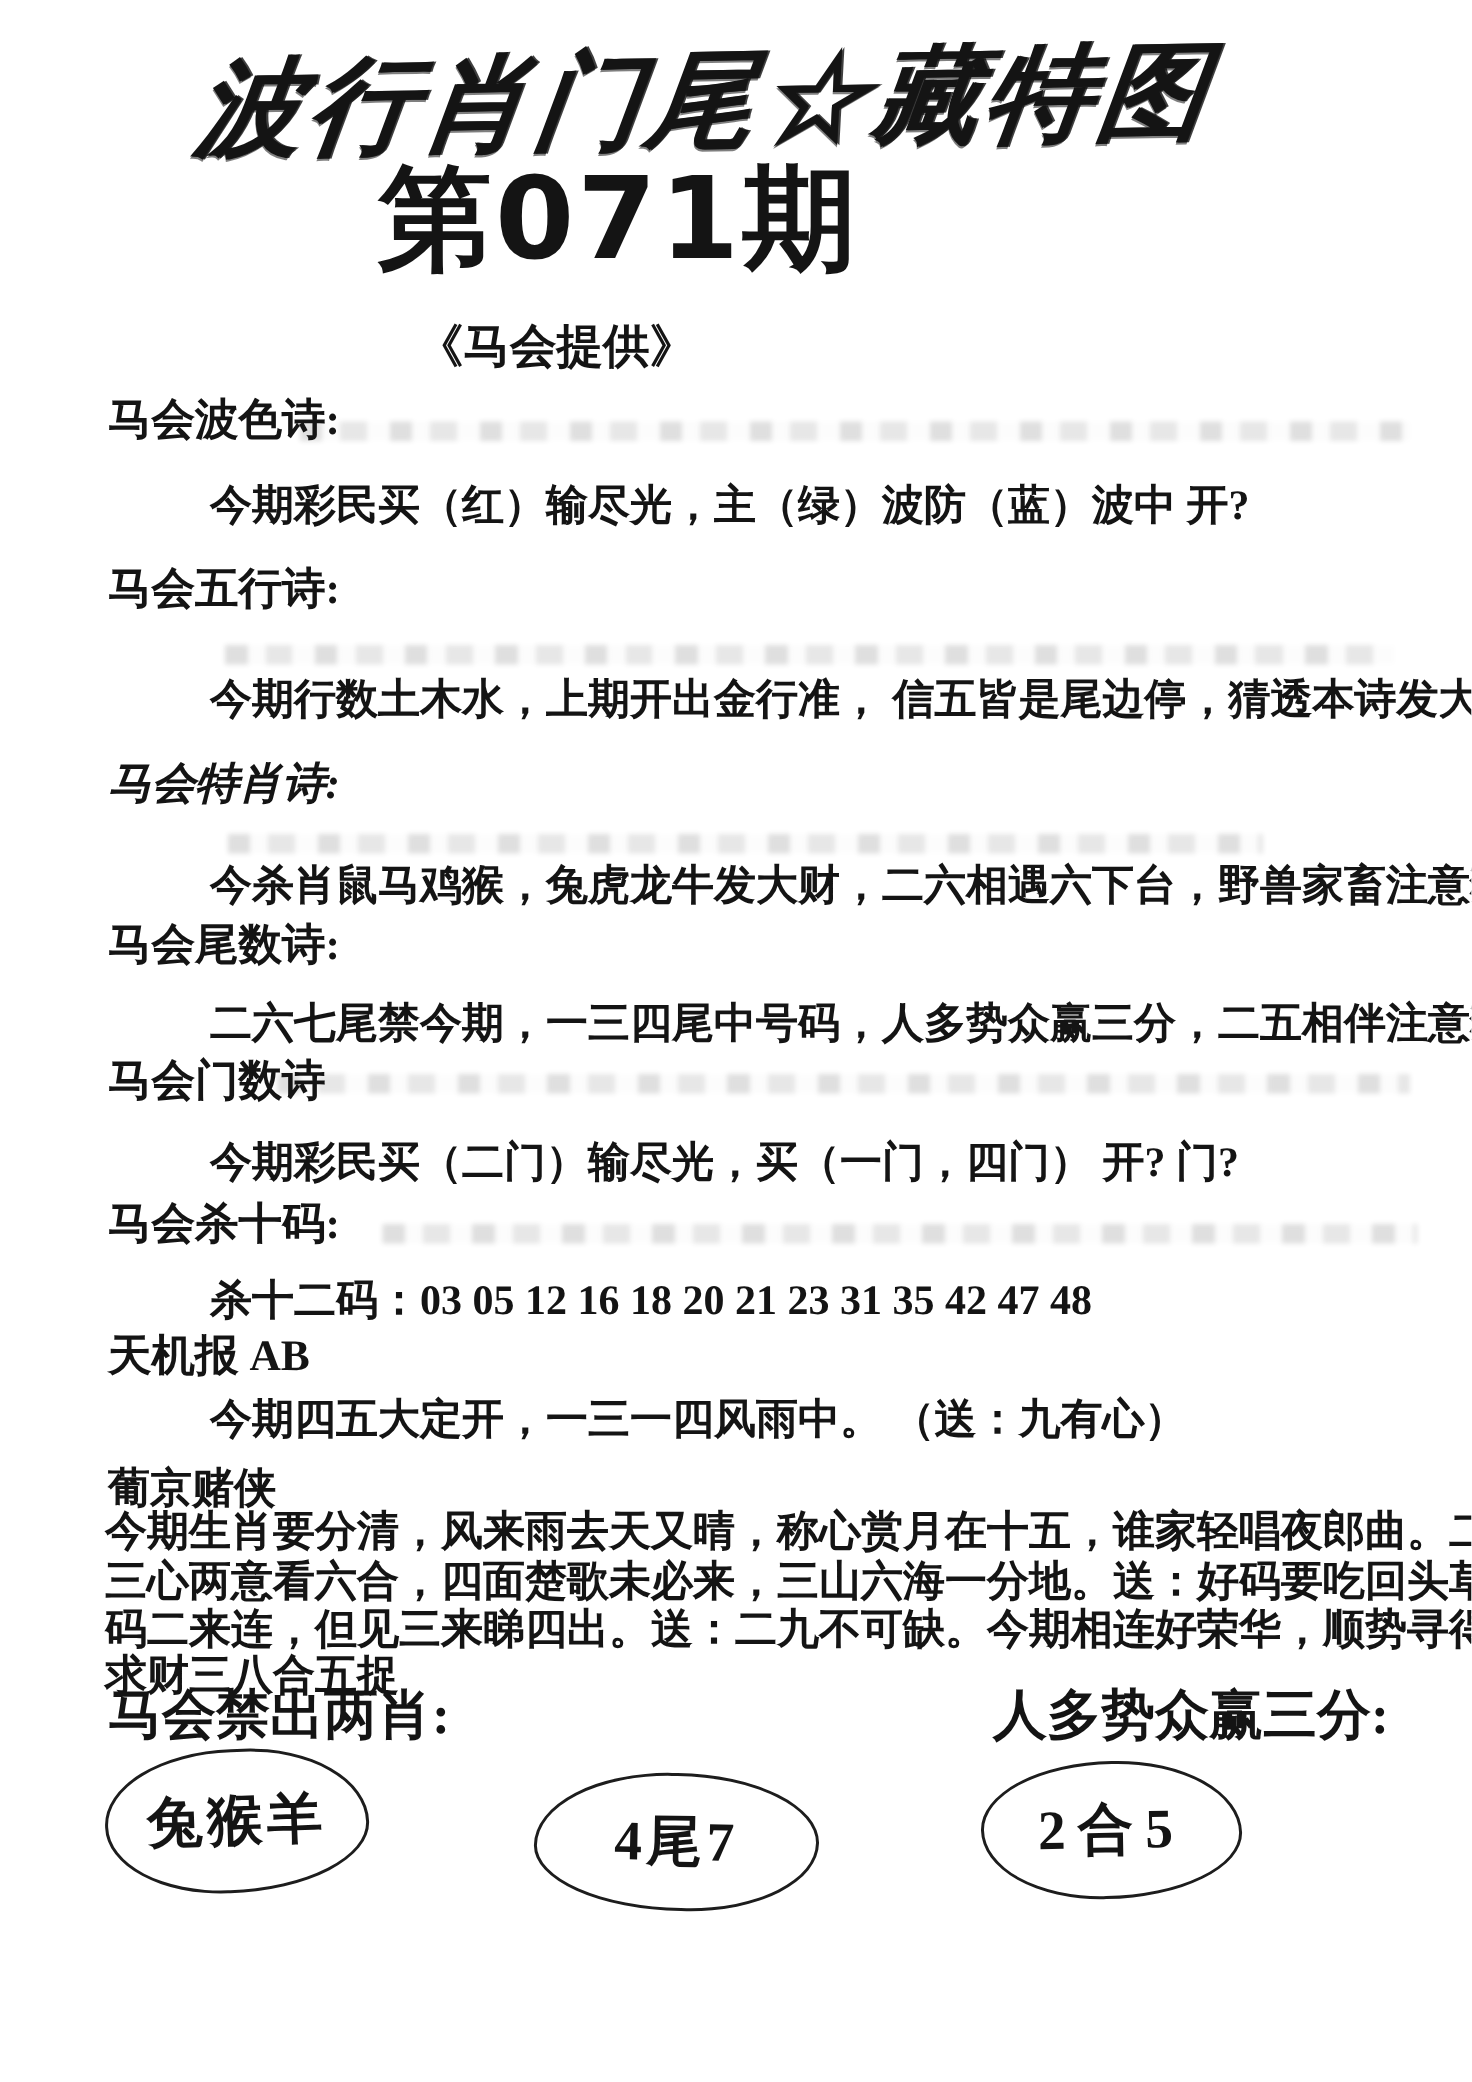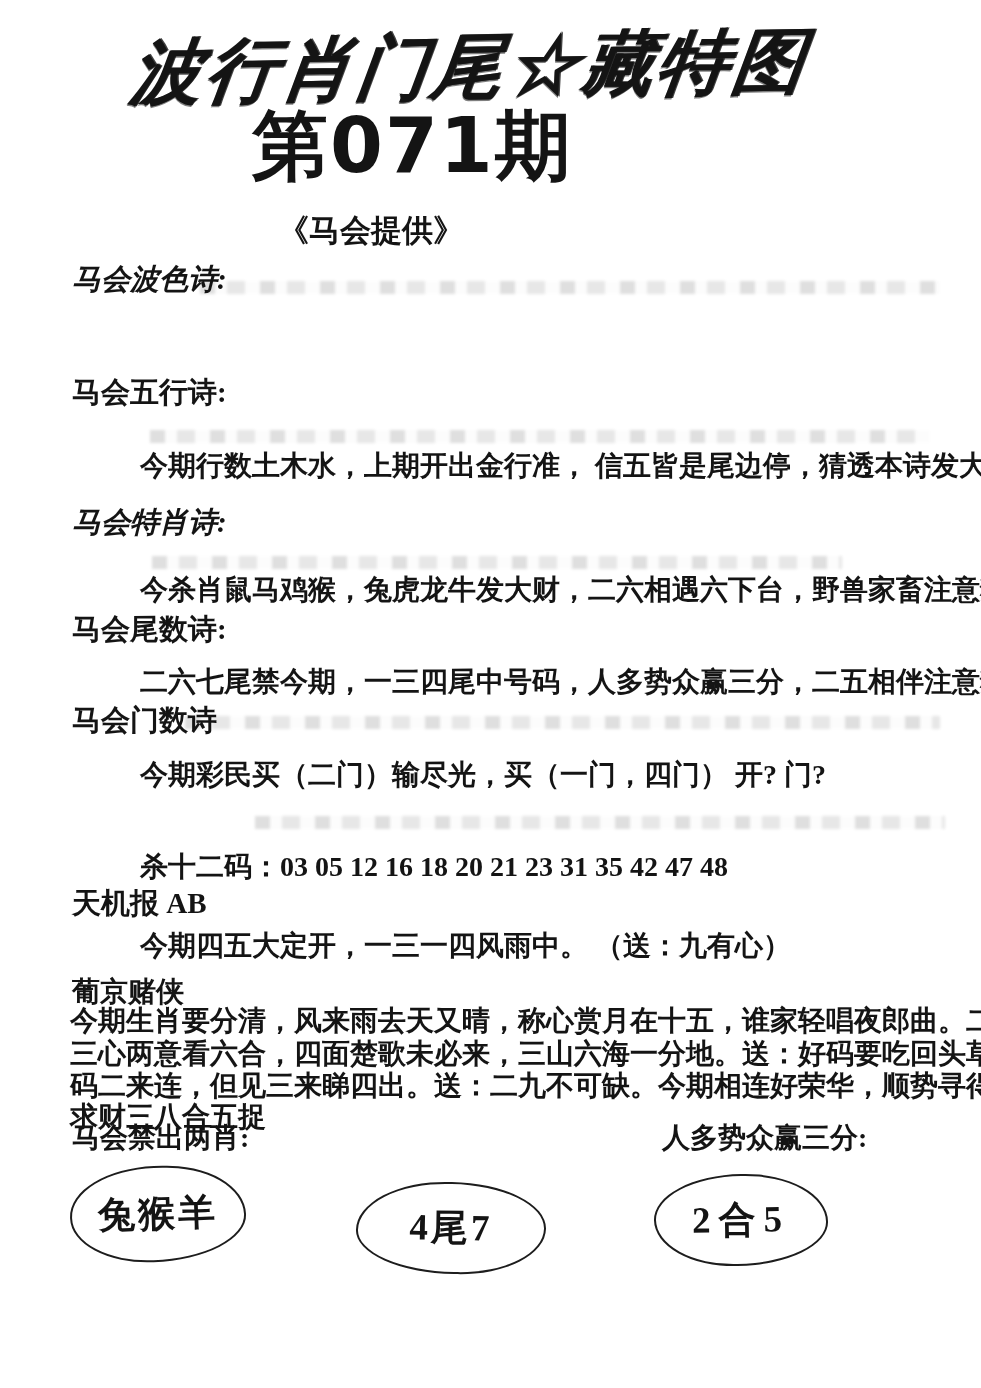--- a/index.html
+++ b/index.html
@@ -78,7 +78,7 @@
   <div class="issue">第071期</div>
   <div class="provider">《马会提供》</div>
 
-  <div class="sec-label" style="top:260px;font-style:italic;">马会波色诗:</div>
+  <div class="sec-label" style="top:260px;">马会波色诗:</div>
 
   <div class="sec-label" style="top:373px;">马会五行诗:</div>
   <div class="sec-line" style="top:447px;">今期行数土木水，上期开出金行准， 信五皆是尾边停，猜透本诗发大财。 解（?）</div>

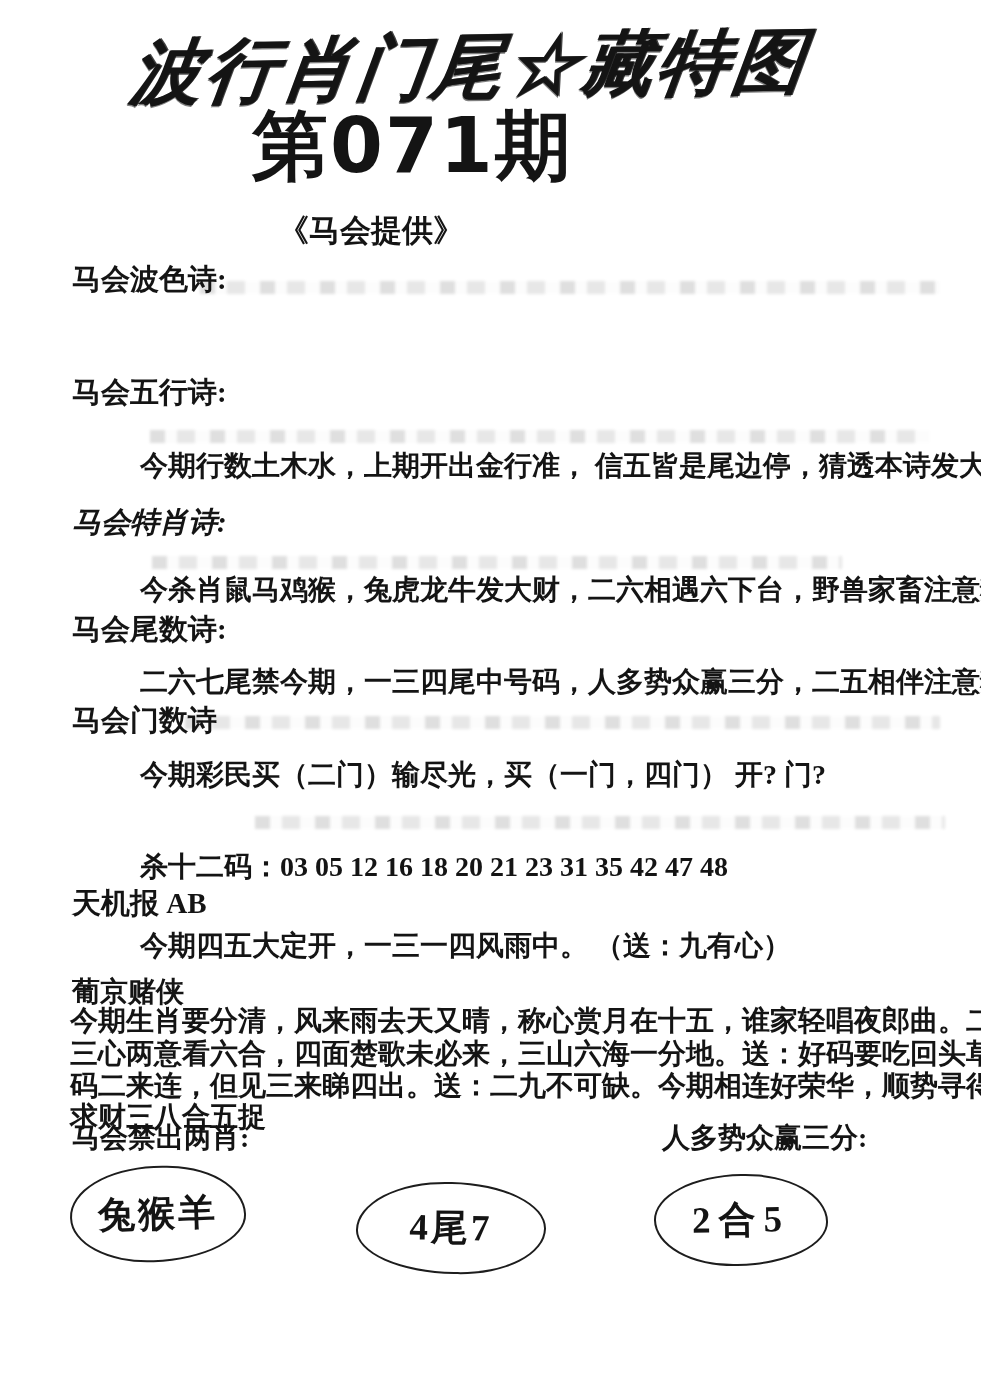--- a/index.html
+++ b/index.html
@@ -79,6 +79,7 @@
   <div class="provider">《马会提供》</div>
 
   <div class="sec-label" style="top:260px;">马会波色诗:</div>
+  <div class="sec-line" style="top:318px;">今期彩民买（红）输尽光，主（绿）波防（蓝）波中 开?</div>
 
   <div class="sec-label" style="top:373px;">马会五行诗:</div>
   <div class="sec-line" style="top:447px;">今期行数土木水，上期开出金行准， 信五皆是尾边停，猜透本诗发大财。 解（?）</div>

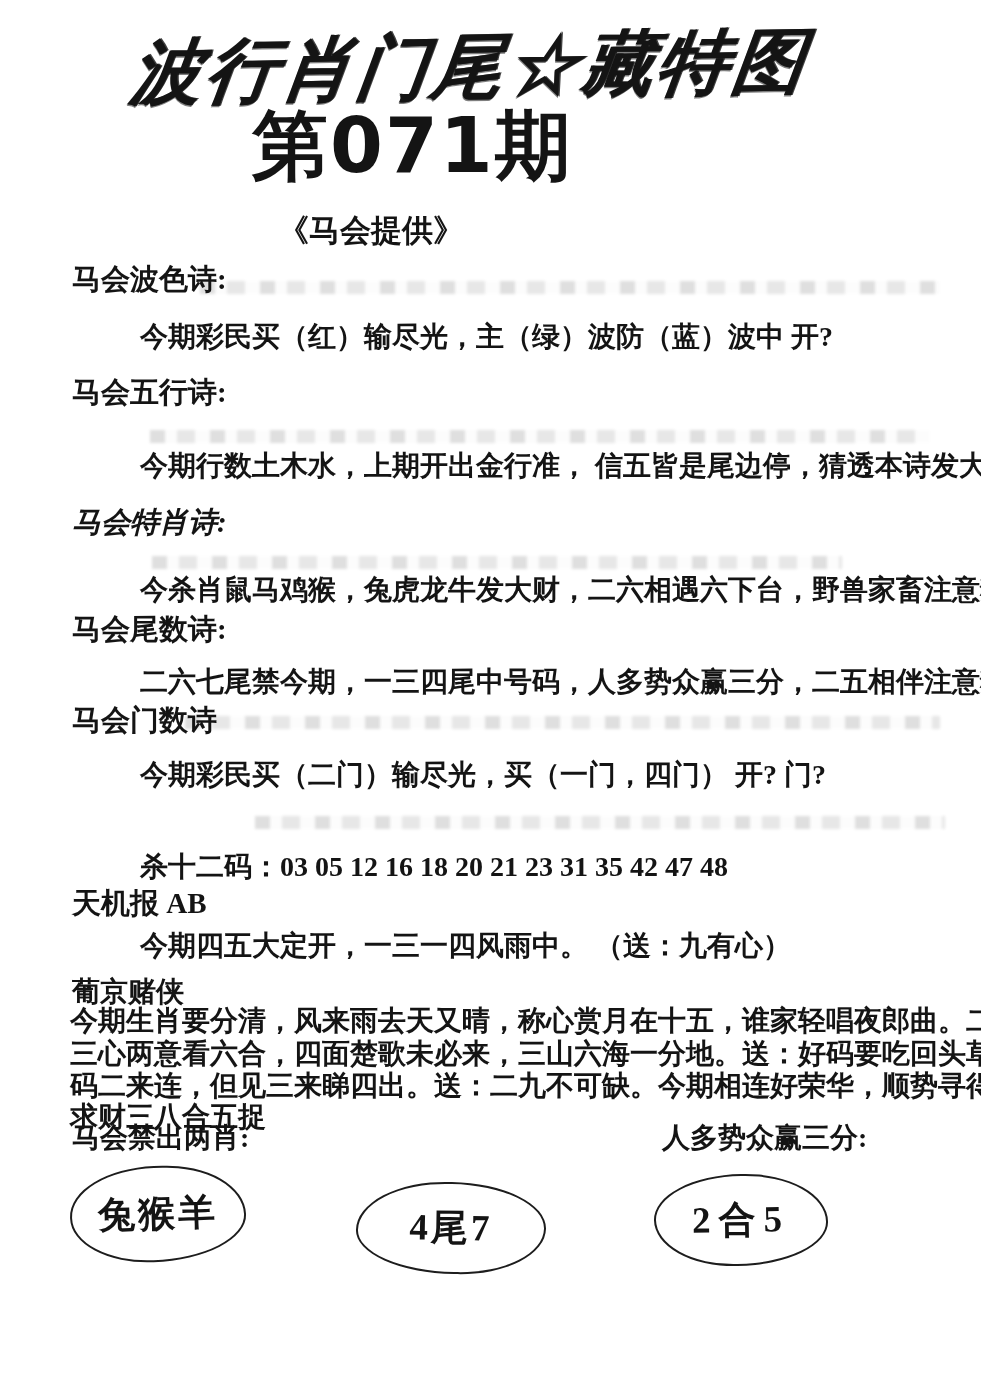--- a/index.html
+++ b/index.html
@@ -93,6 +93,7 @@
   <div class="sec-label" style="top:701px;">马会门数诗</div>
   <div class="sec-line" style="top:756px;">今期彩民买（二门）输尽光，买（一门，四门） 开? 门?</div>
 
+  <div class="sec-label" style="top:796px;">马会杀十码:</div>
   <div class="sec-line" style="top:848px;">杀十二码：03 05 12 16 18 20 21 23 31 35 42 47 48</div>
 
   <div class="sec-label" style="top:884px;">天机报 AB</div>

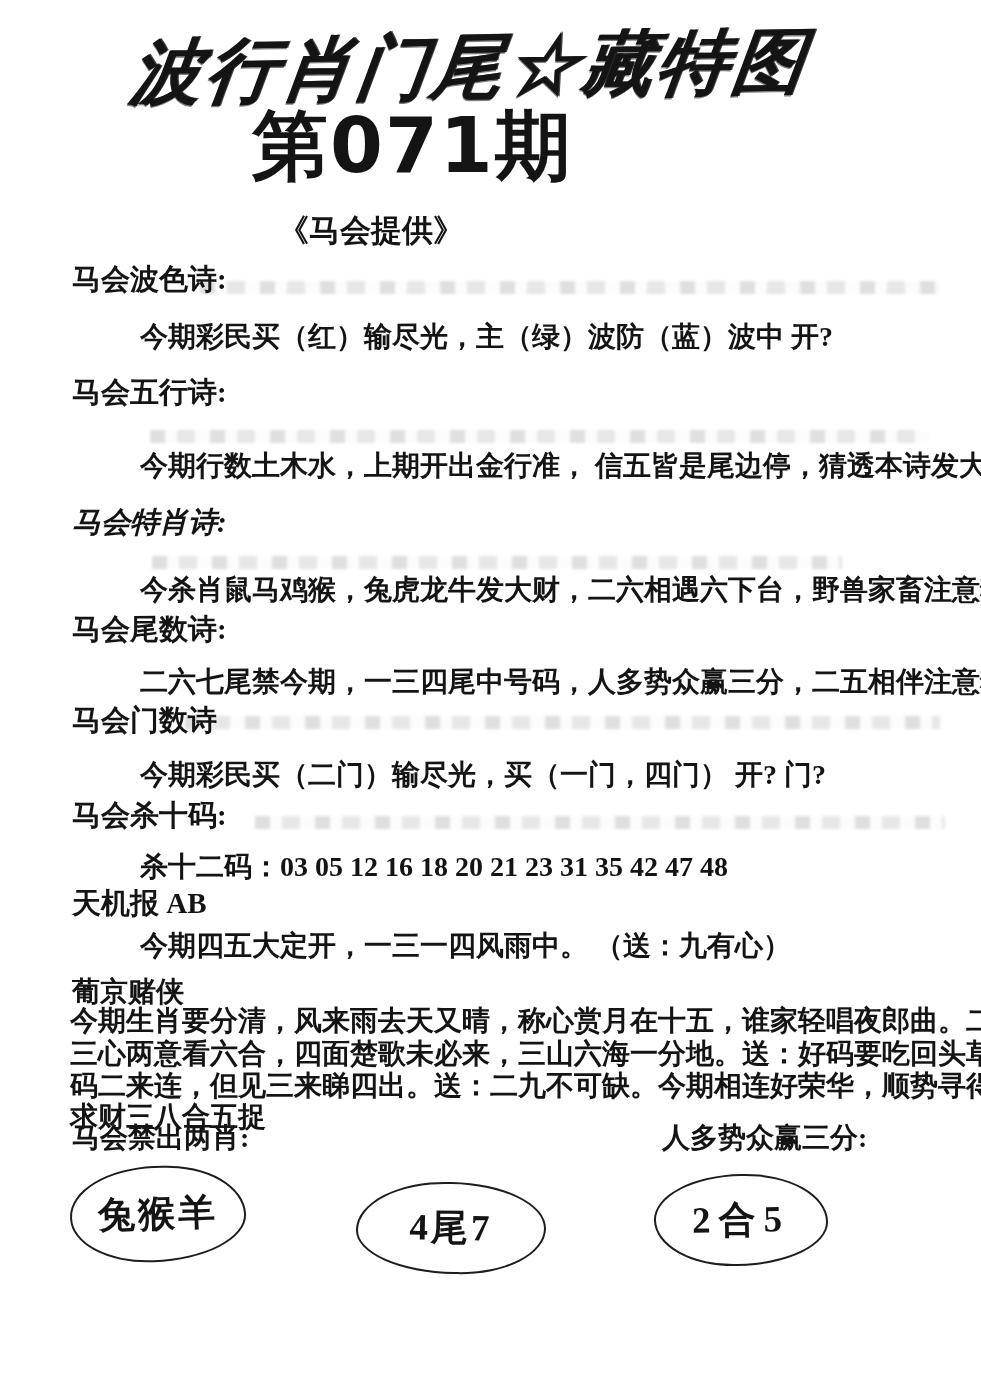--- a/index.html
+++ b/index.html
@@ -43,7 +43,7 @@
   }
   .forbid-label{
     position:absolute;top:1119px;
-    font-size:28px;font-weight:700;white-space:nowrap;
+    font-size:36px;font-weight:700;white-space:nowrap;
   }
   .oval{
     position:absolute;

